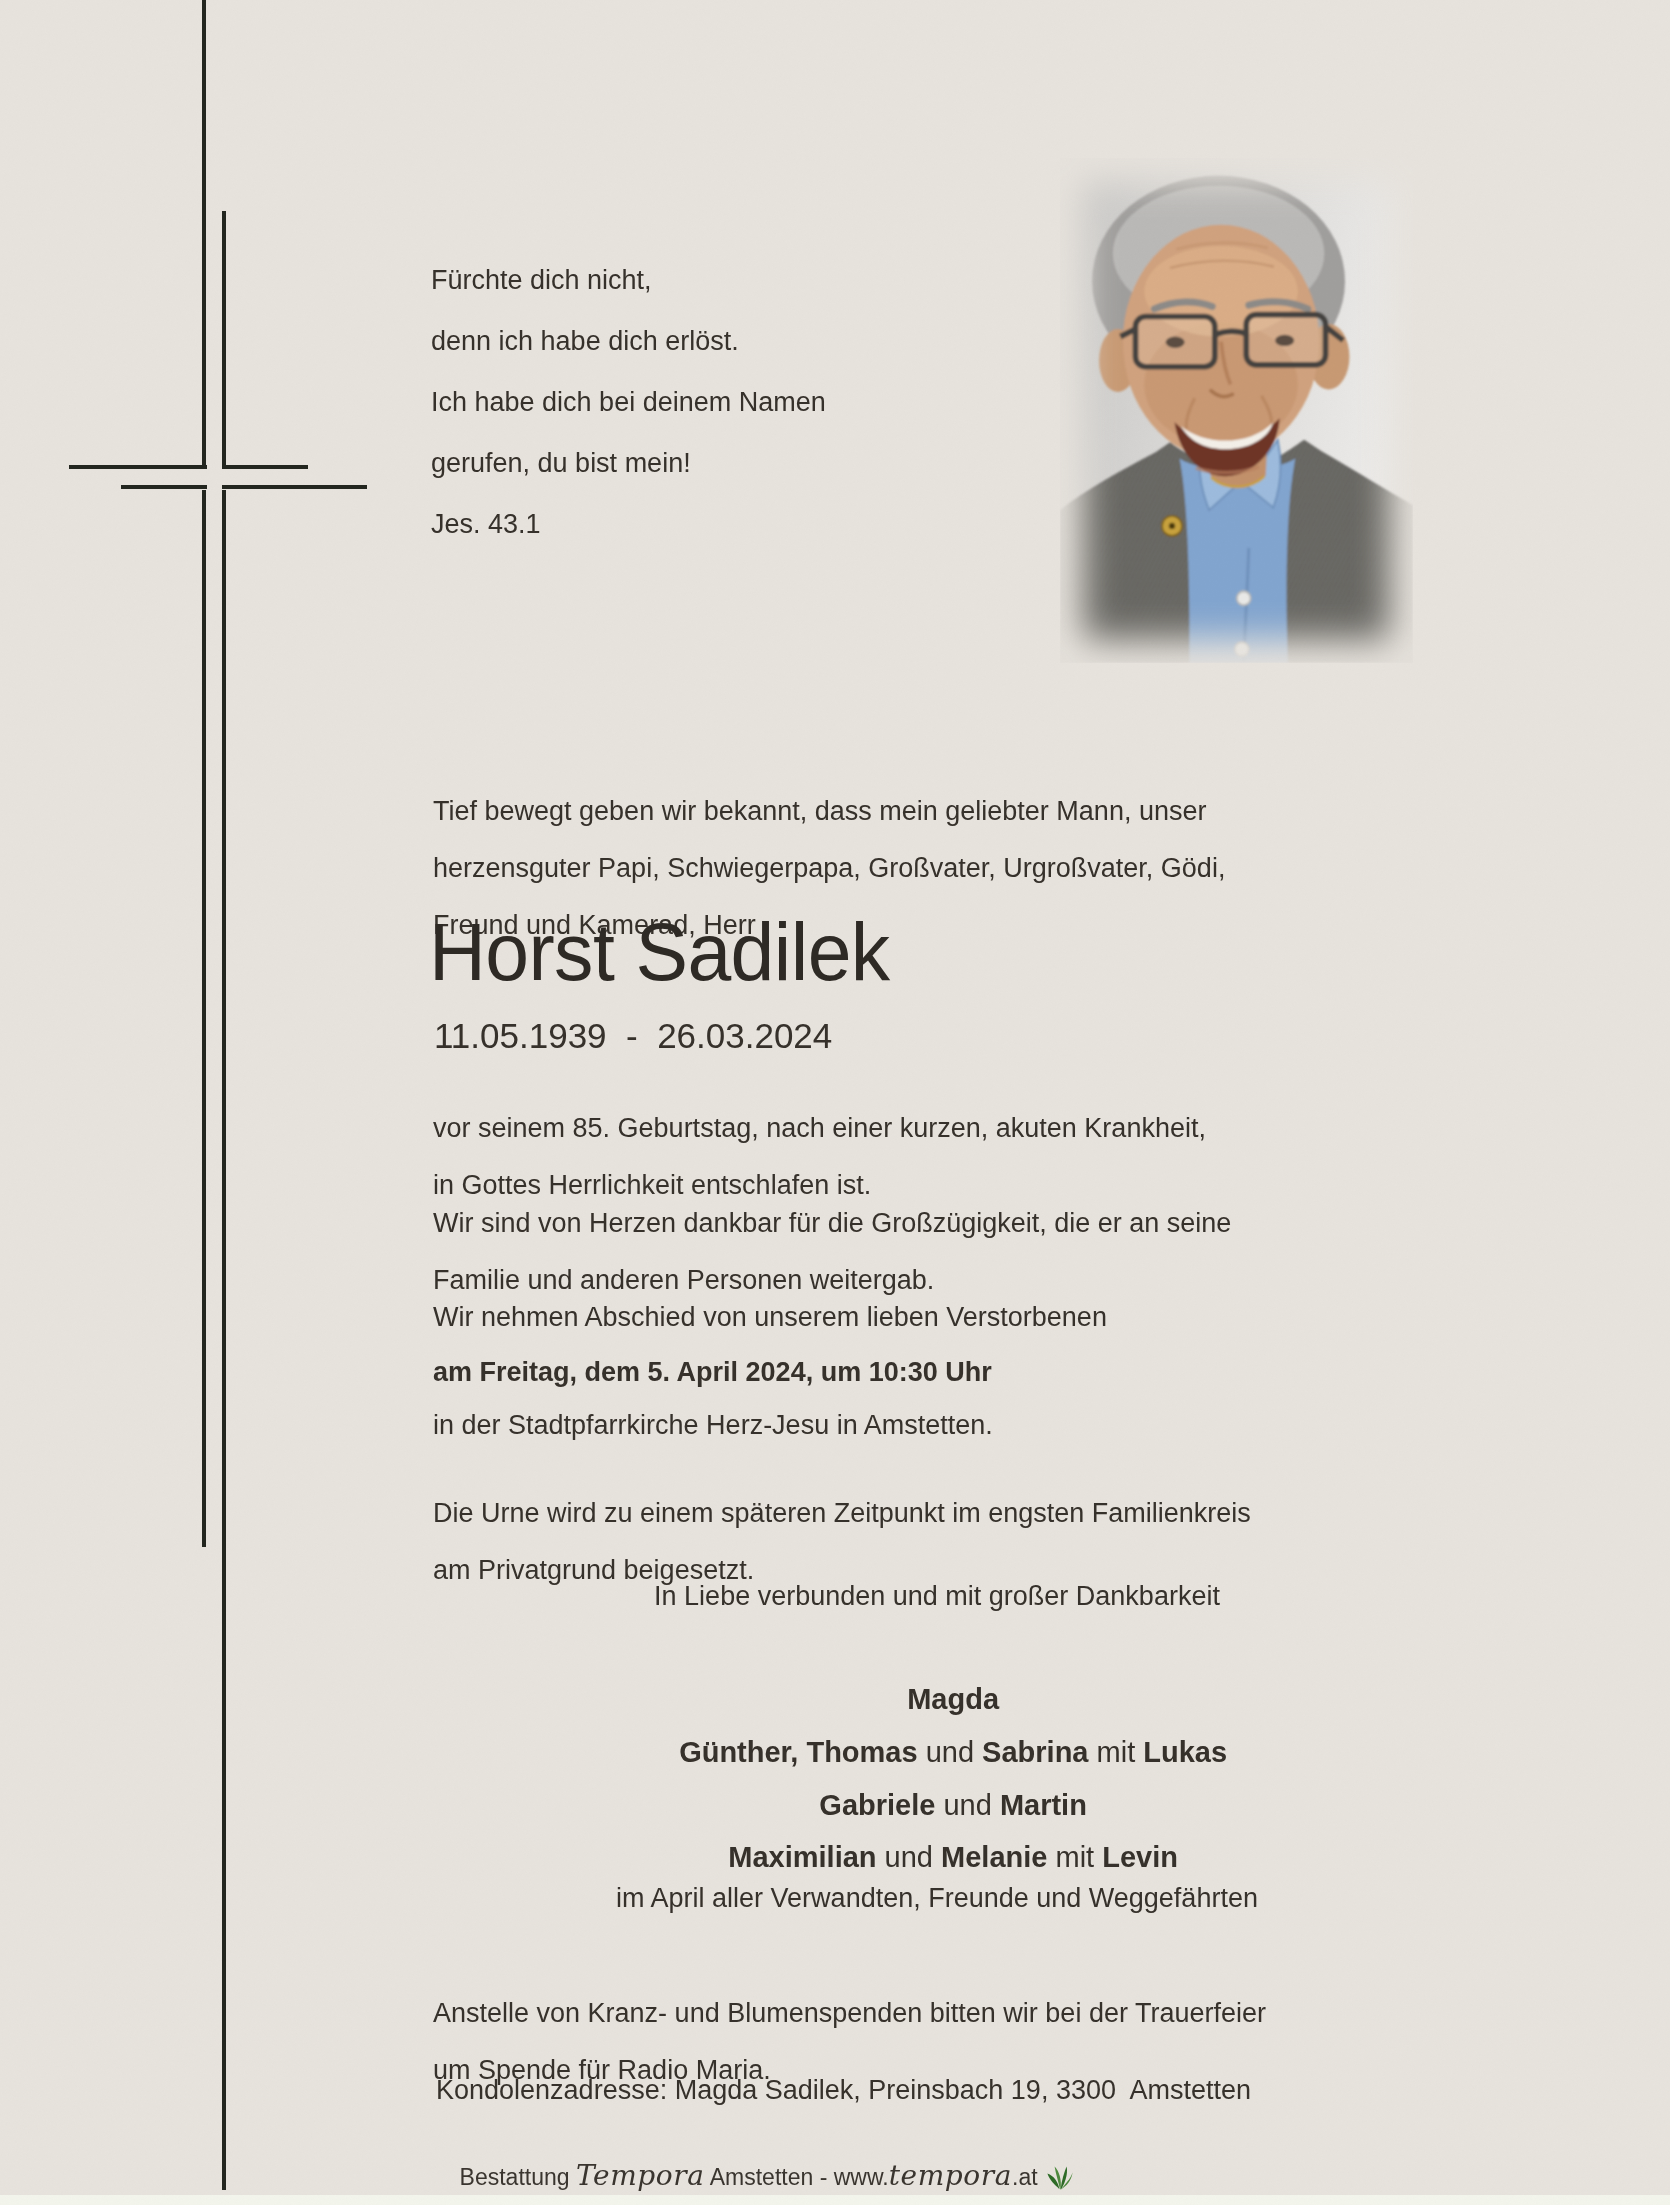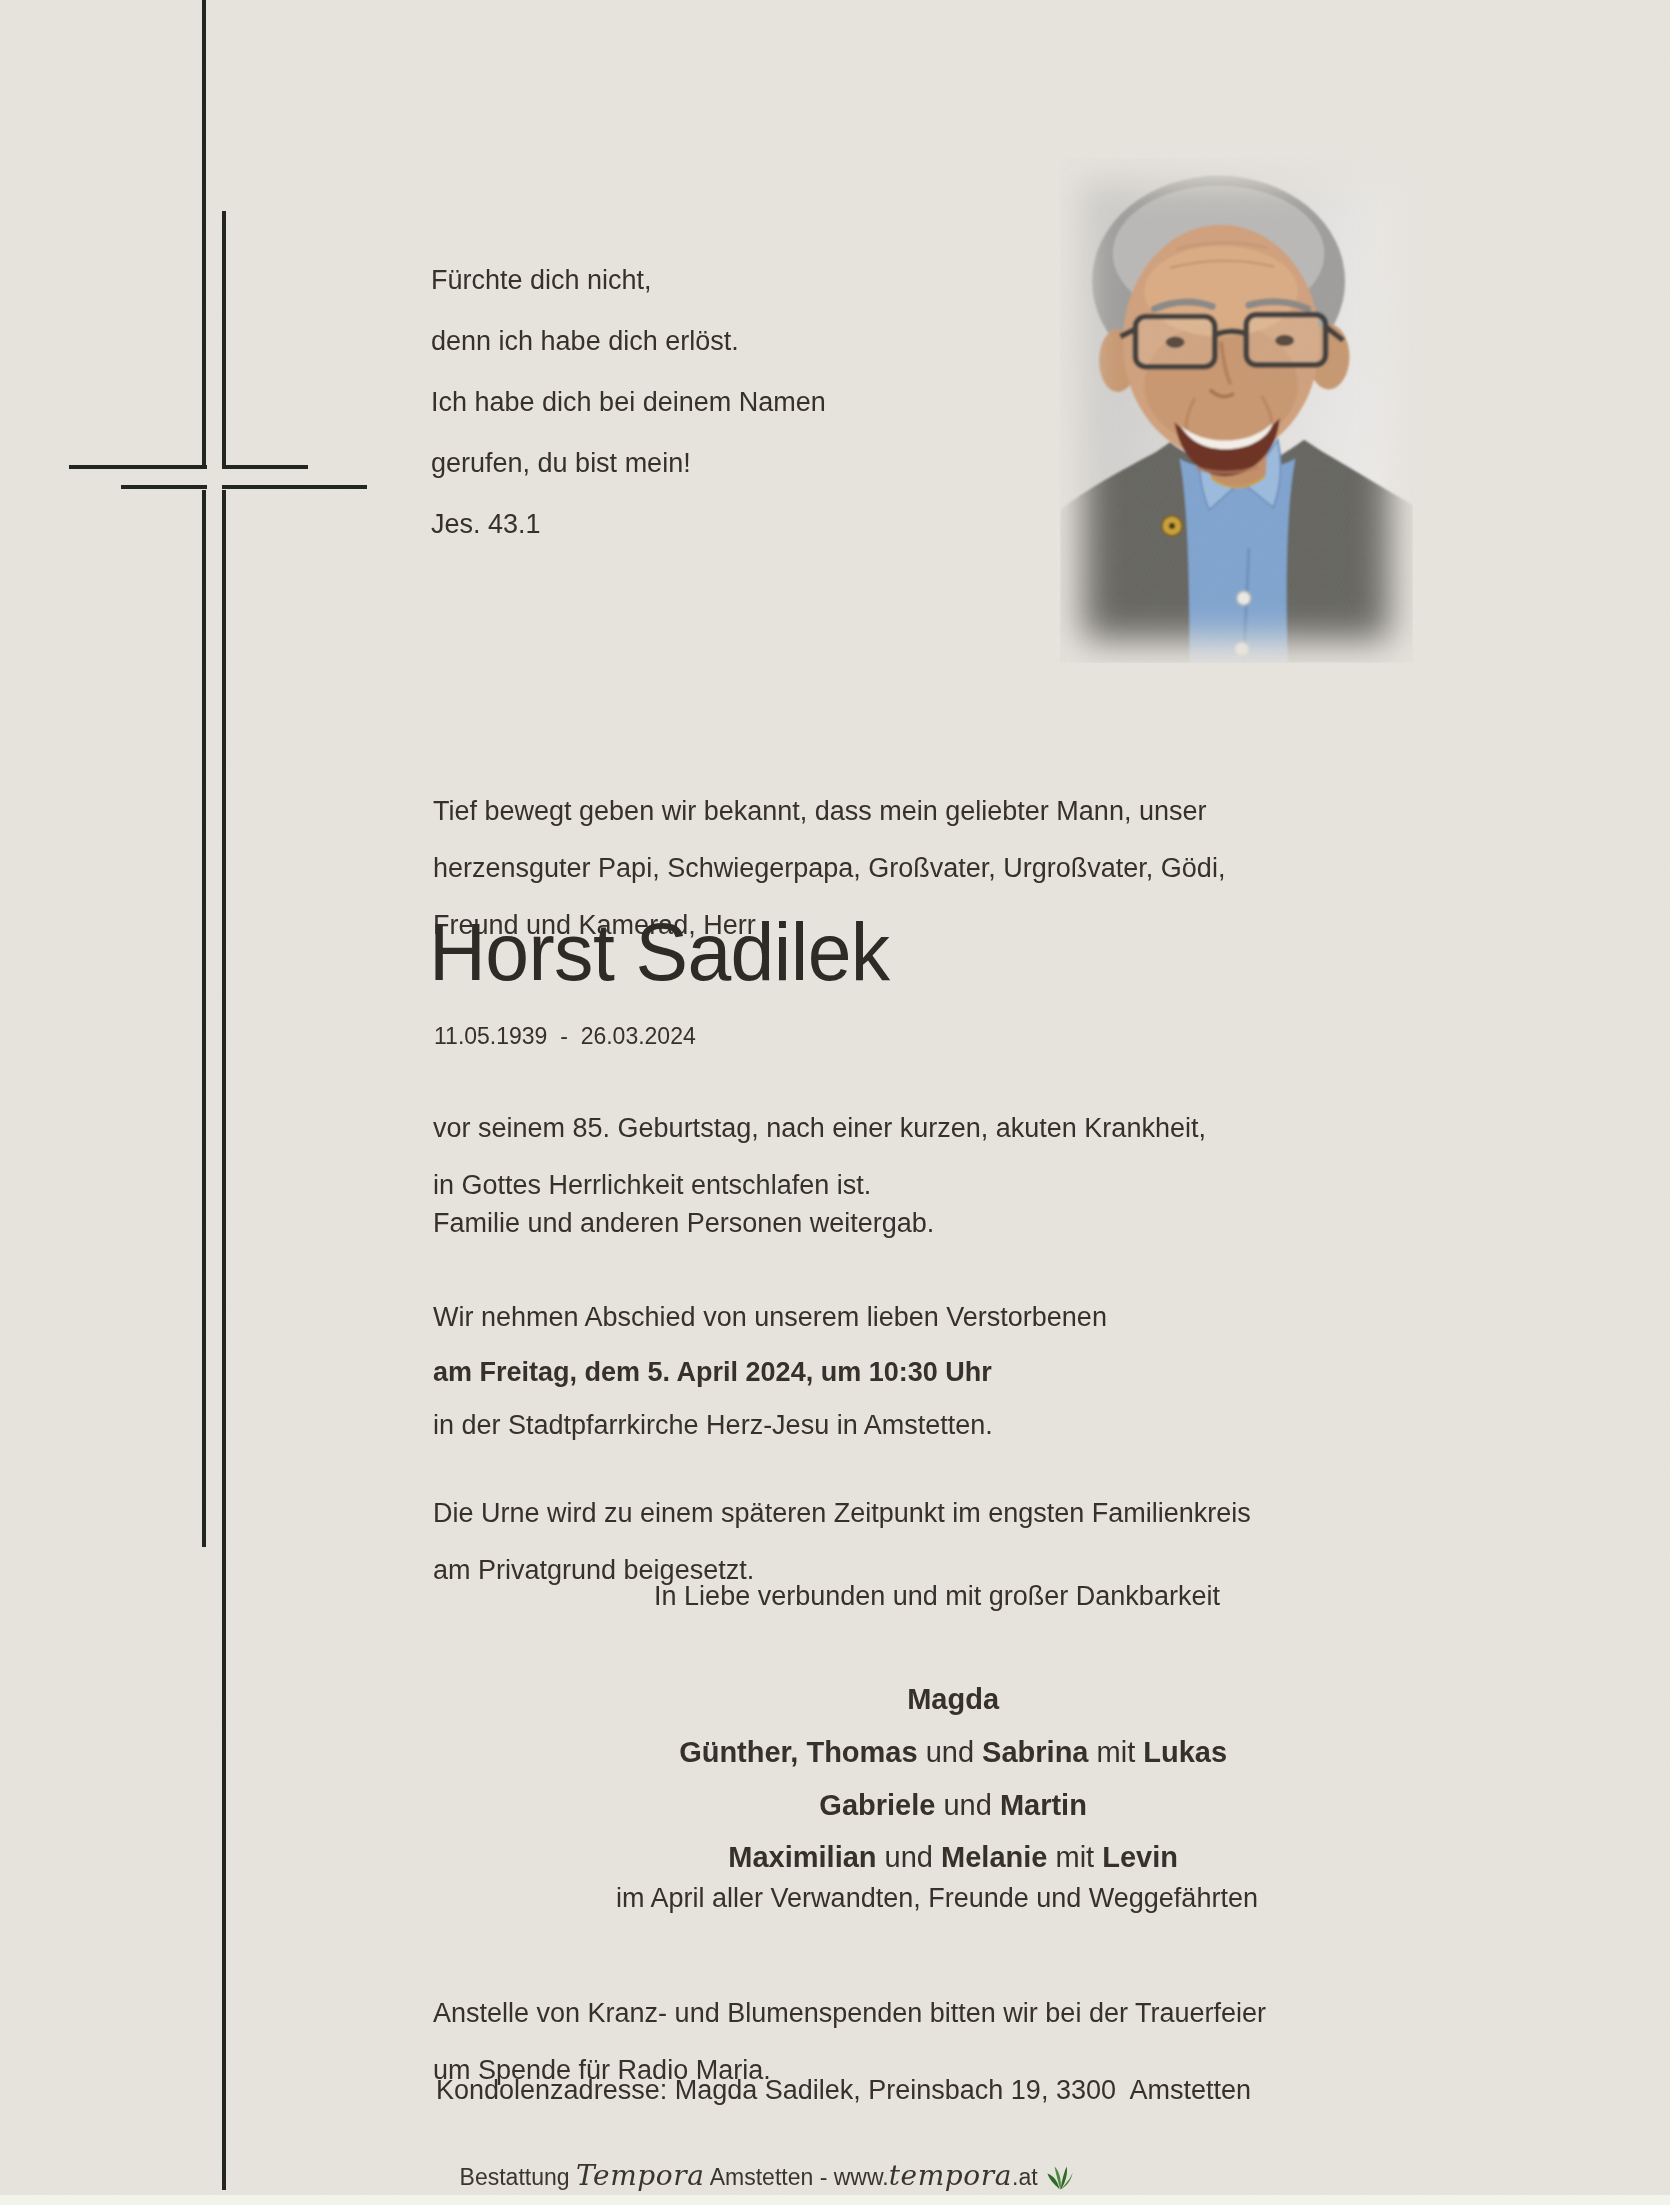--- a/index.html
+++ b/index.html
@@ -22,7 +22,7 @@
     transform:scaleX(.96);transform-origin:left top;
     color:#2e2a25;
   }
-  .dates{font-size:23px;line-height:36px;}
+  .dates{font-size:35px;line-height:36px;}
   .bold{font-weight:700;}
   .center-col{left:433px;width:1008px;text-align:center;}
   .family-row{font-size:29px;line-height:38px;}

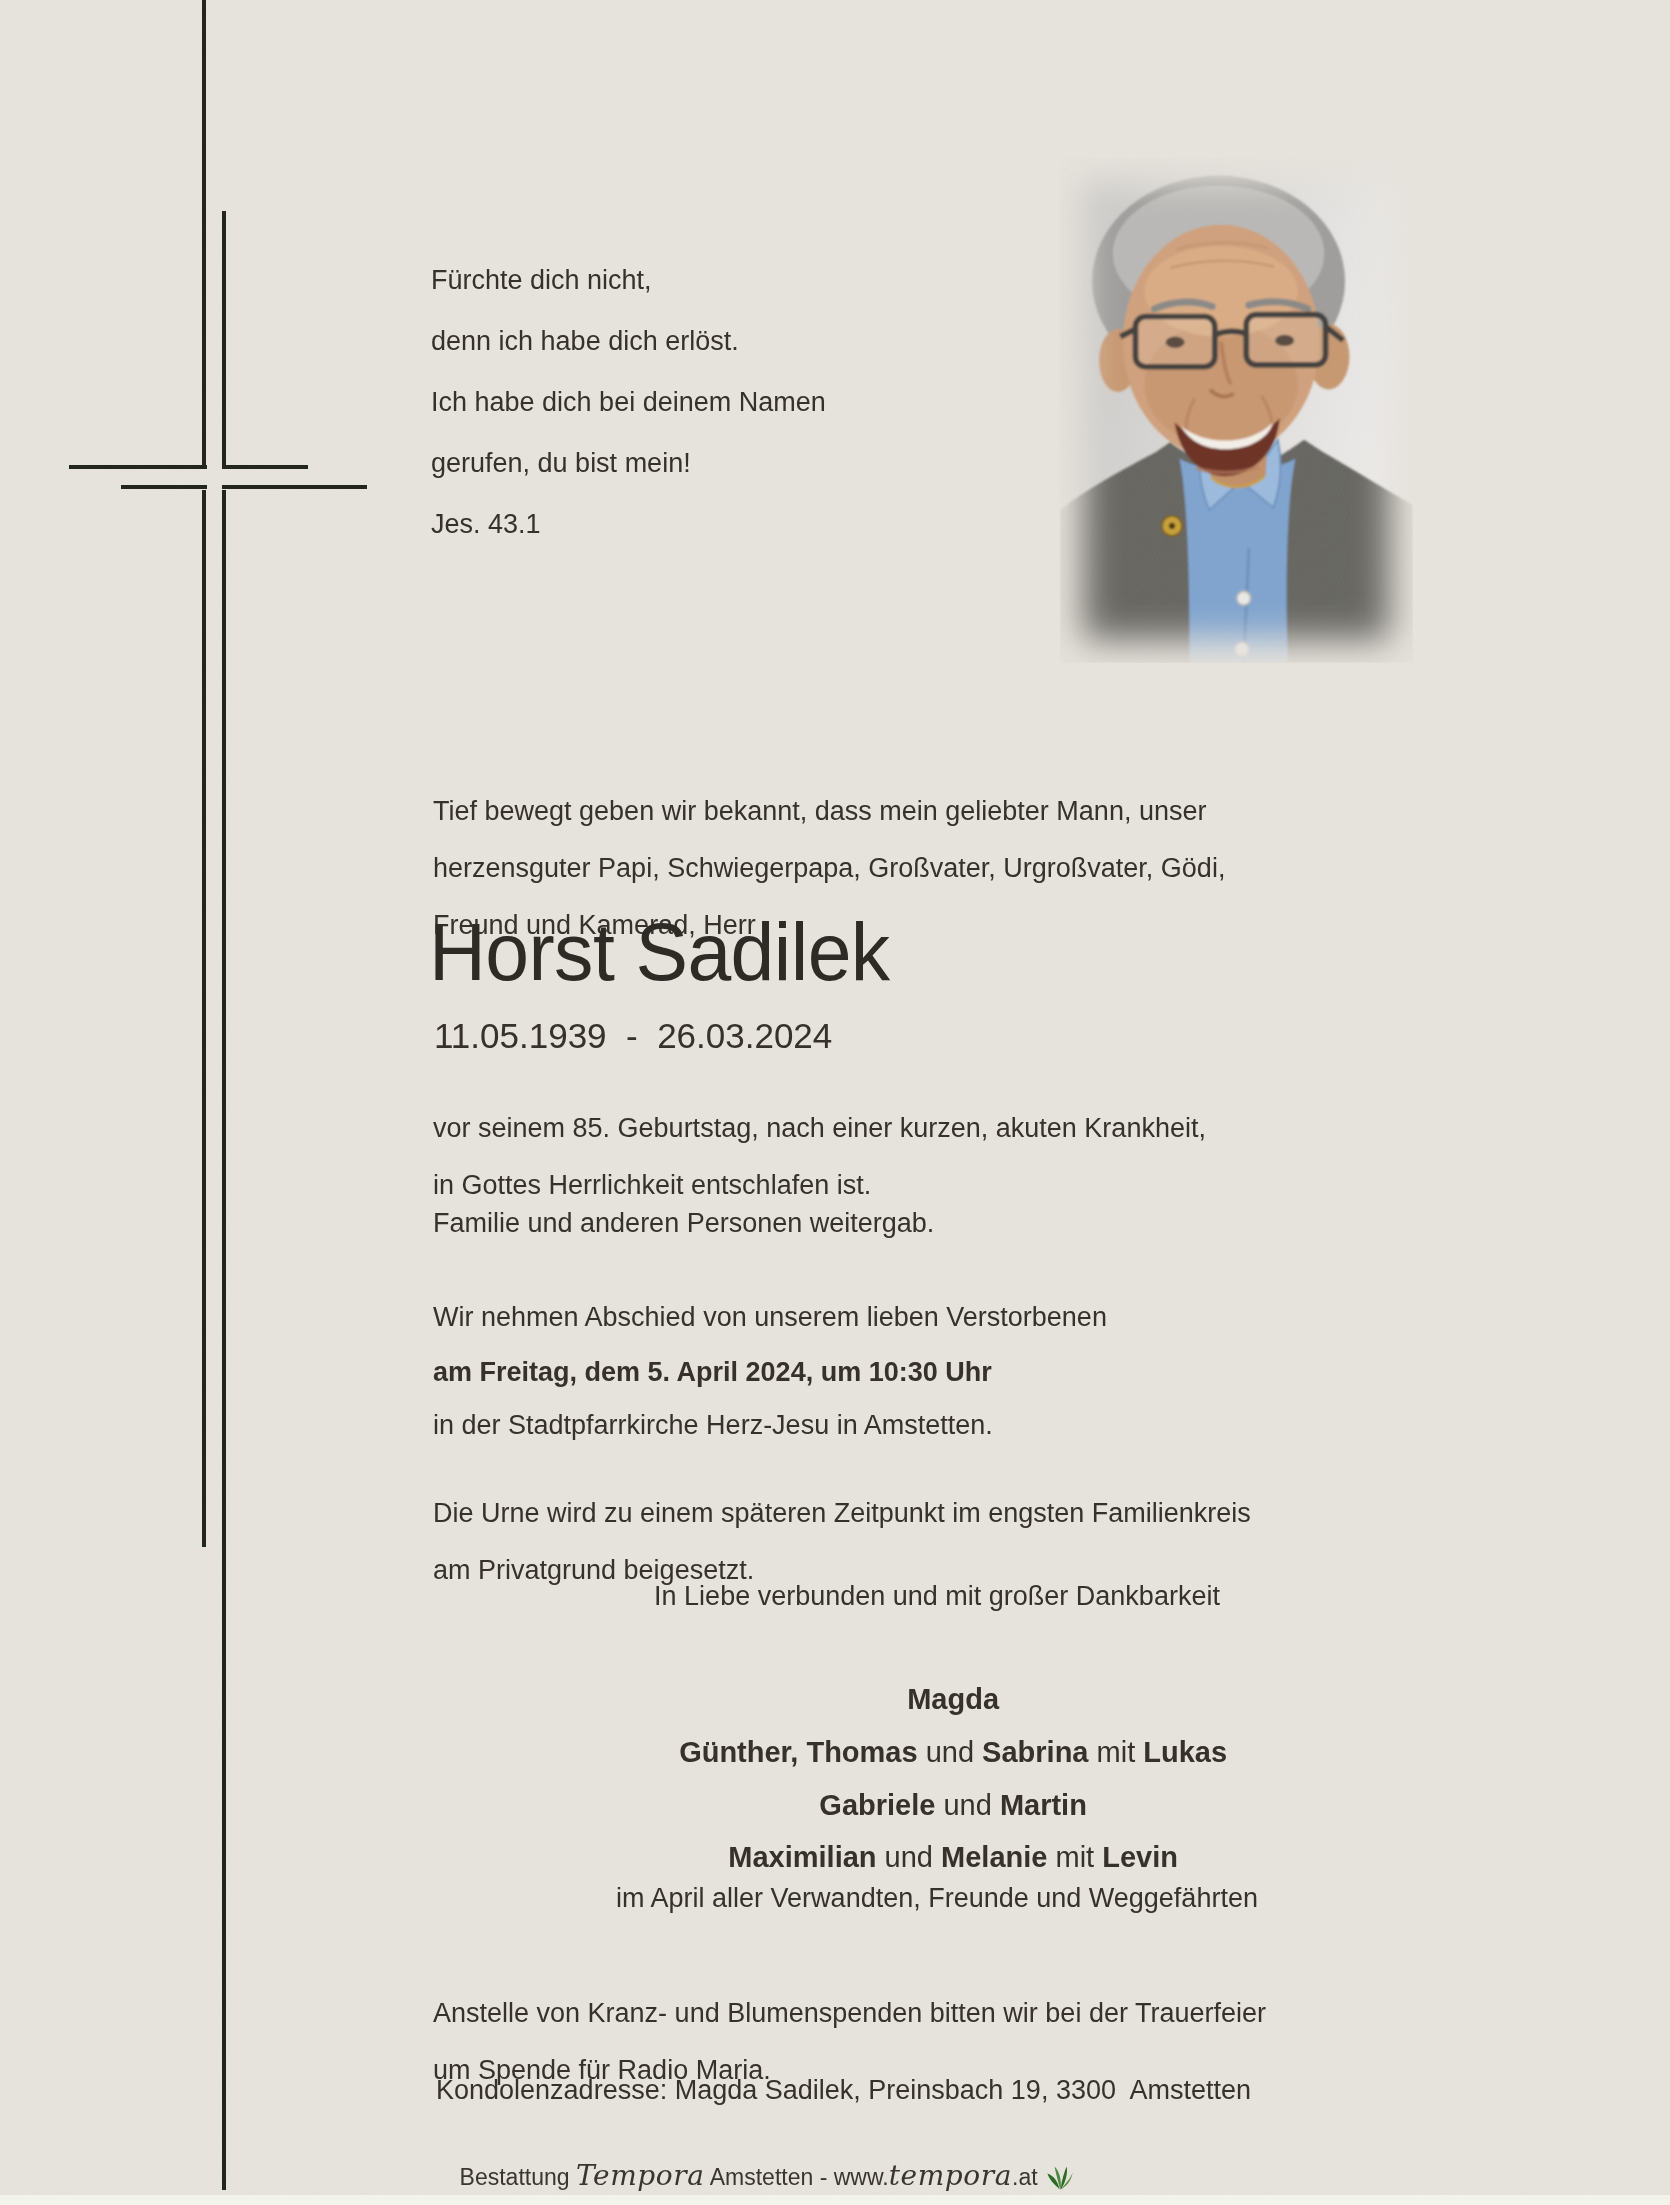--- a/index.html
+++ b/index.html
@@ -160,6 +160,7 @@
   </div>
 
   <div class="abs" style="left:433px;top:1184px;">
+    <div class="body-line">Wir sind von Herzen dankbar für die Großzügigkeit, die er an seine</div>
     <div class="body-line">Familie und anderen Personen weitergab.</div>
   </div>
 

